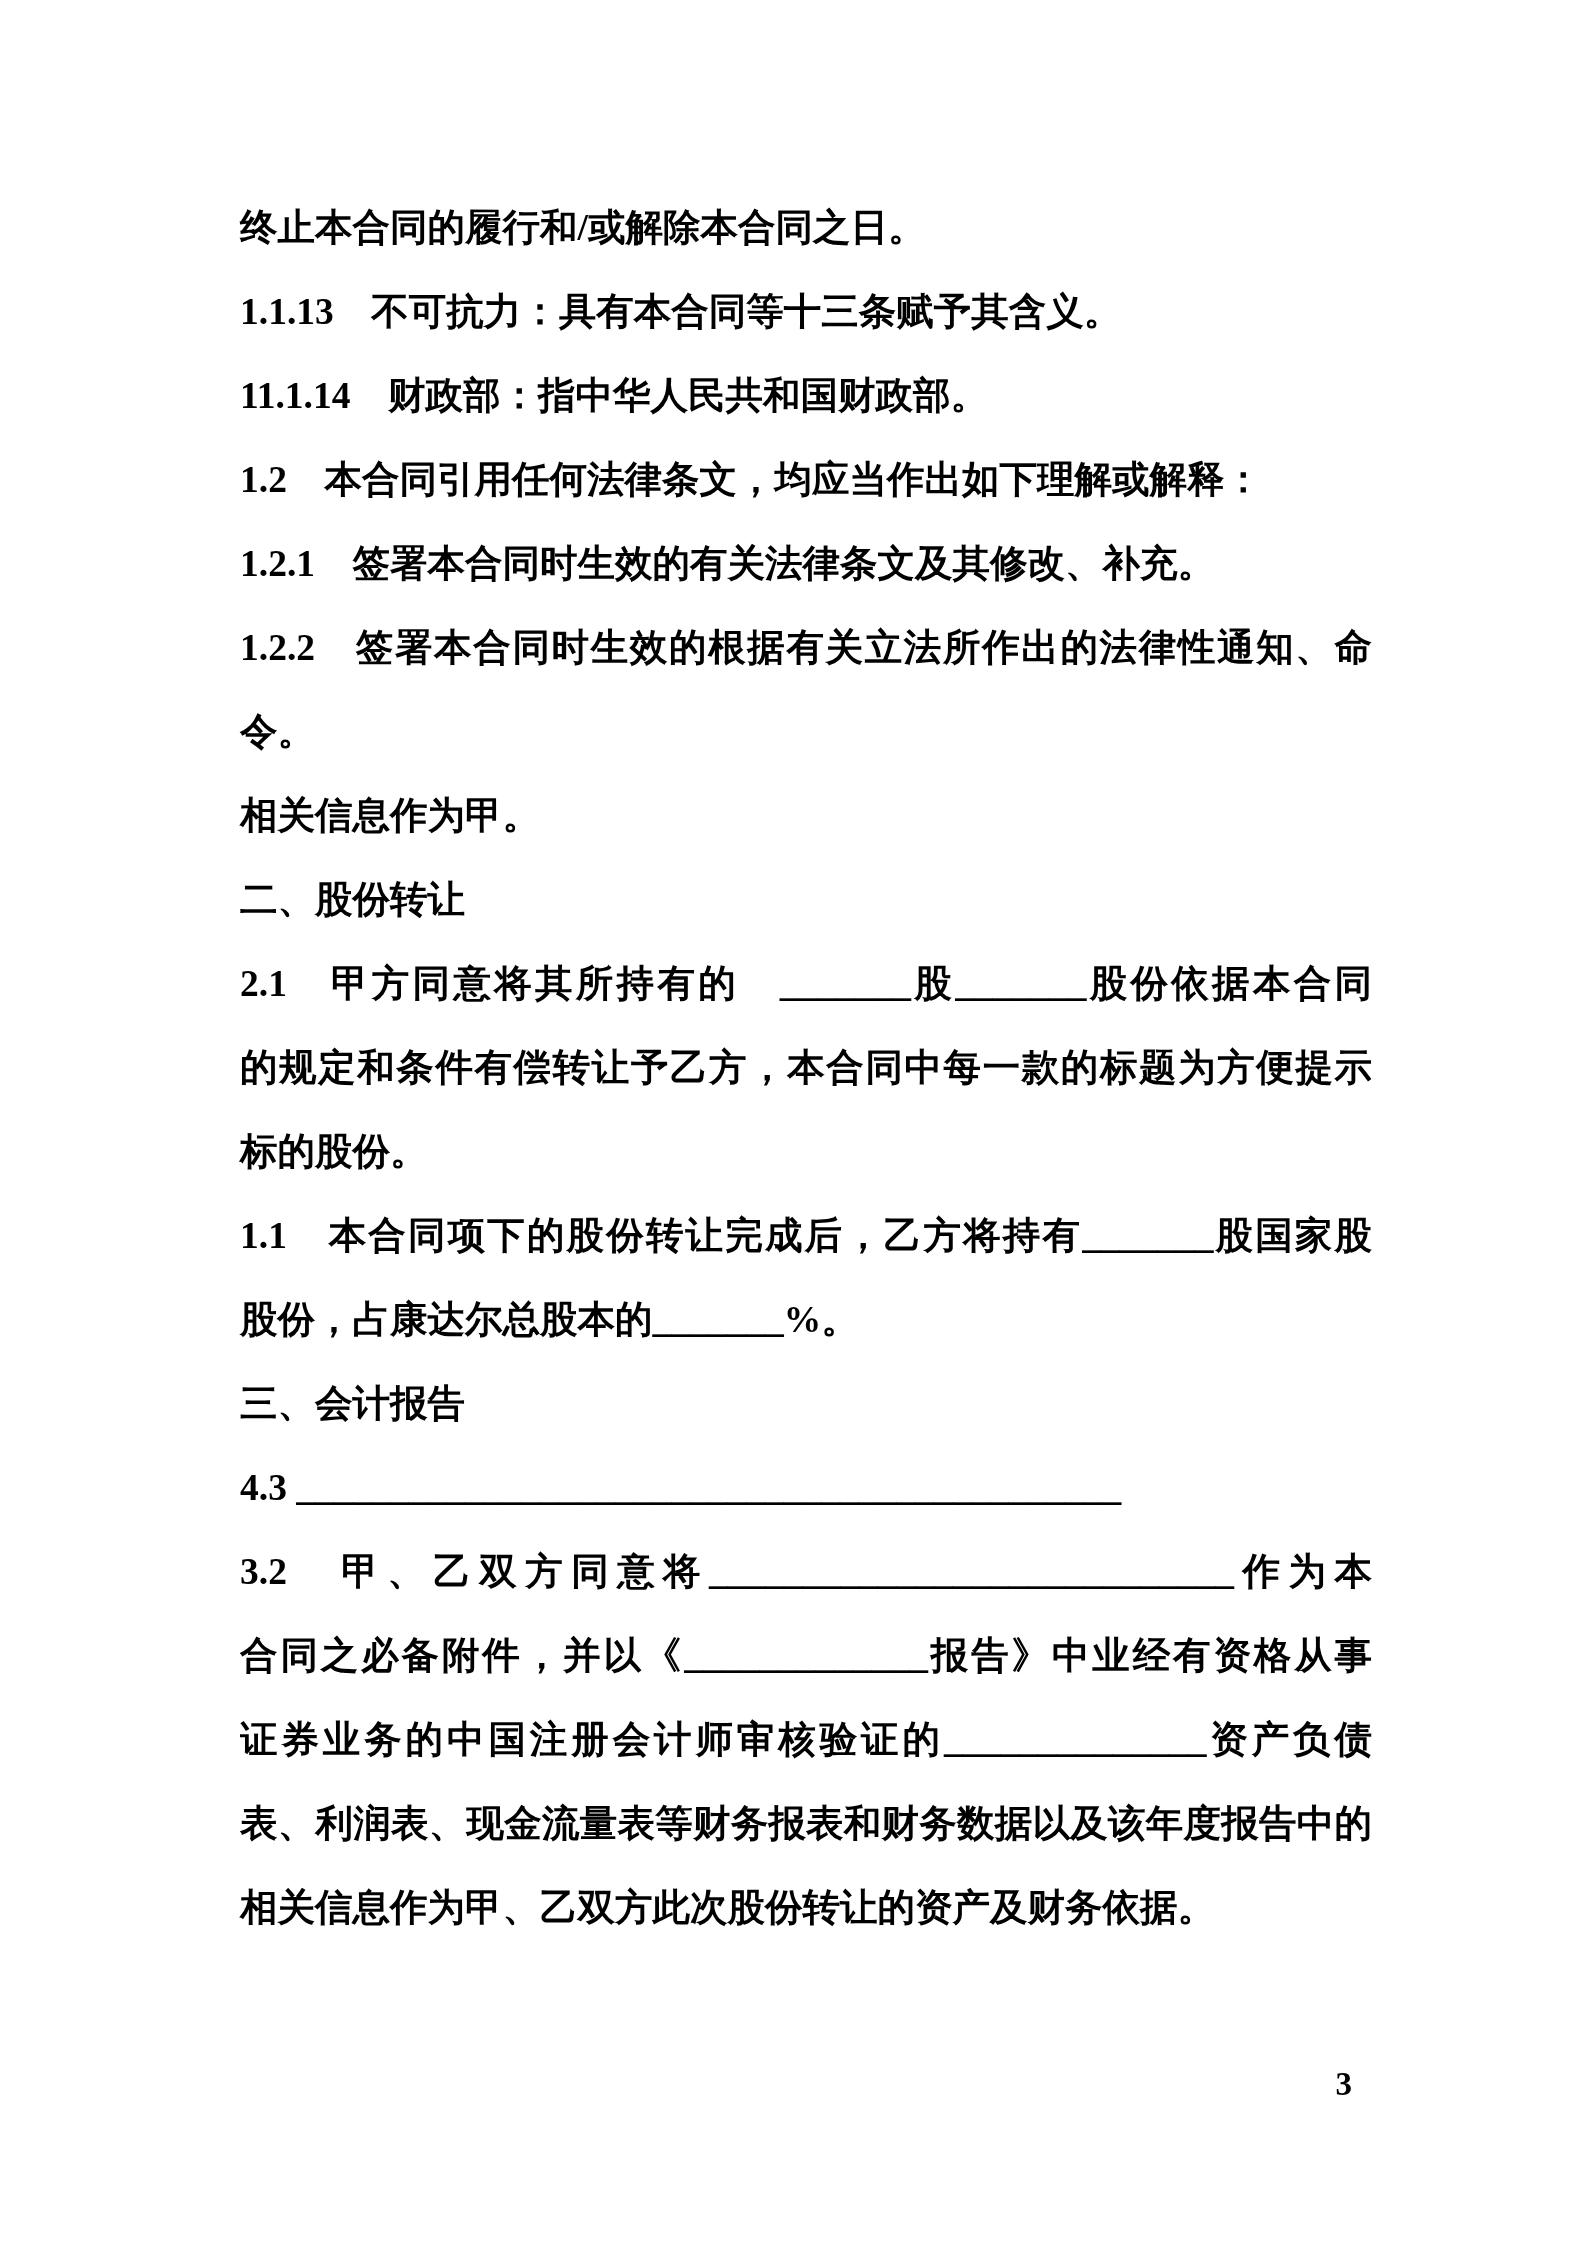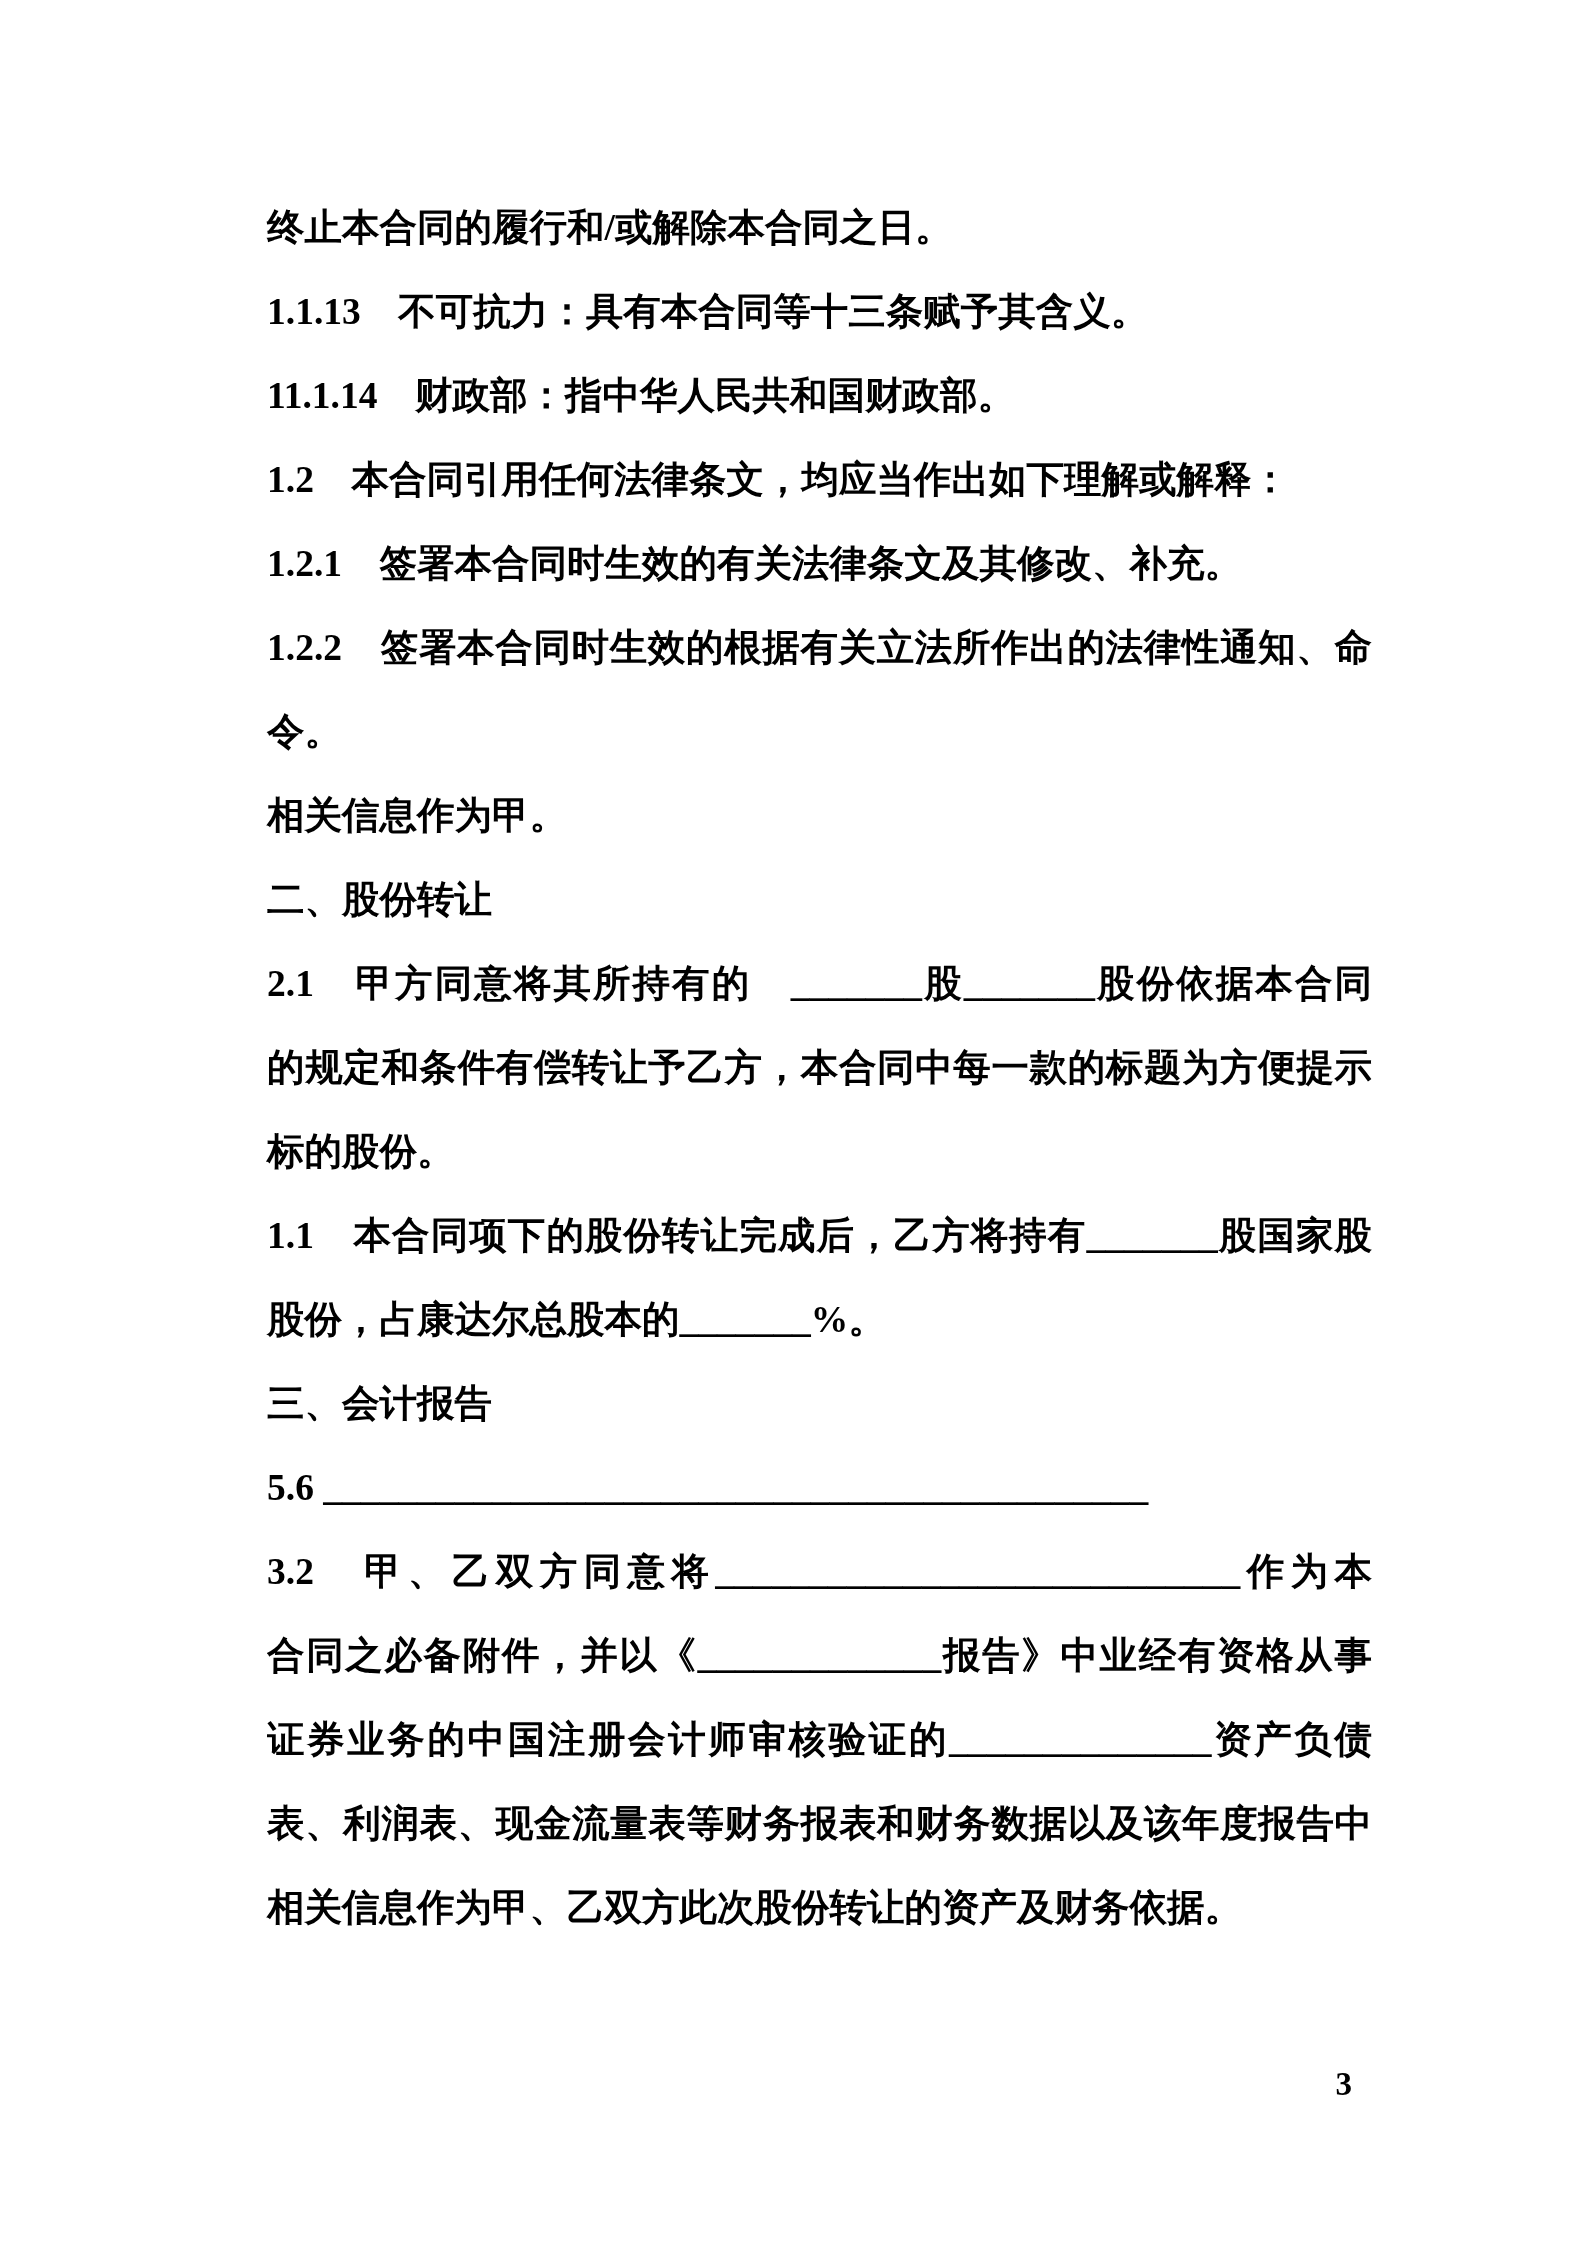--- a/index.html
+++ b/index.html
@@ -29,7 +29,6 @@
     font-size: 37.5px;
     white-space: pre-wrap;
     text-align: left;
-    margin-left: 27px;
   }
   .line.fill {
     text-align: justify;

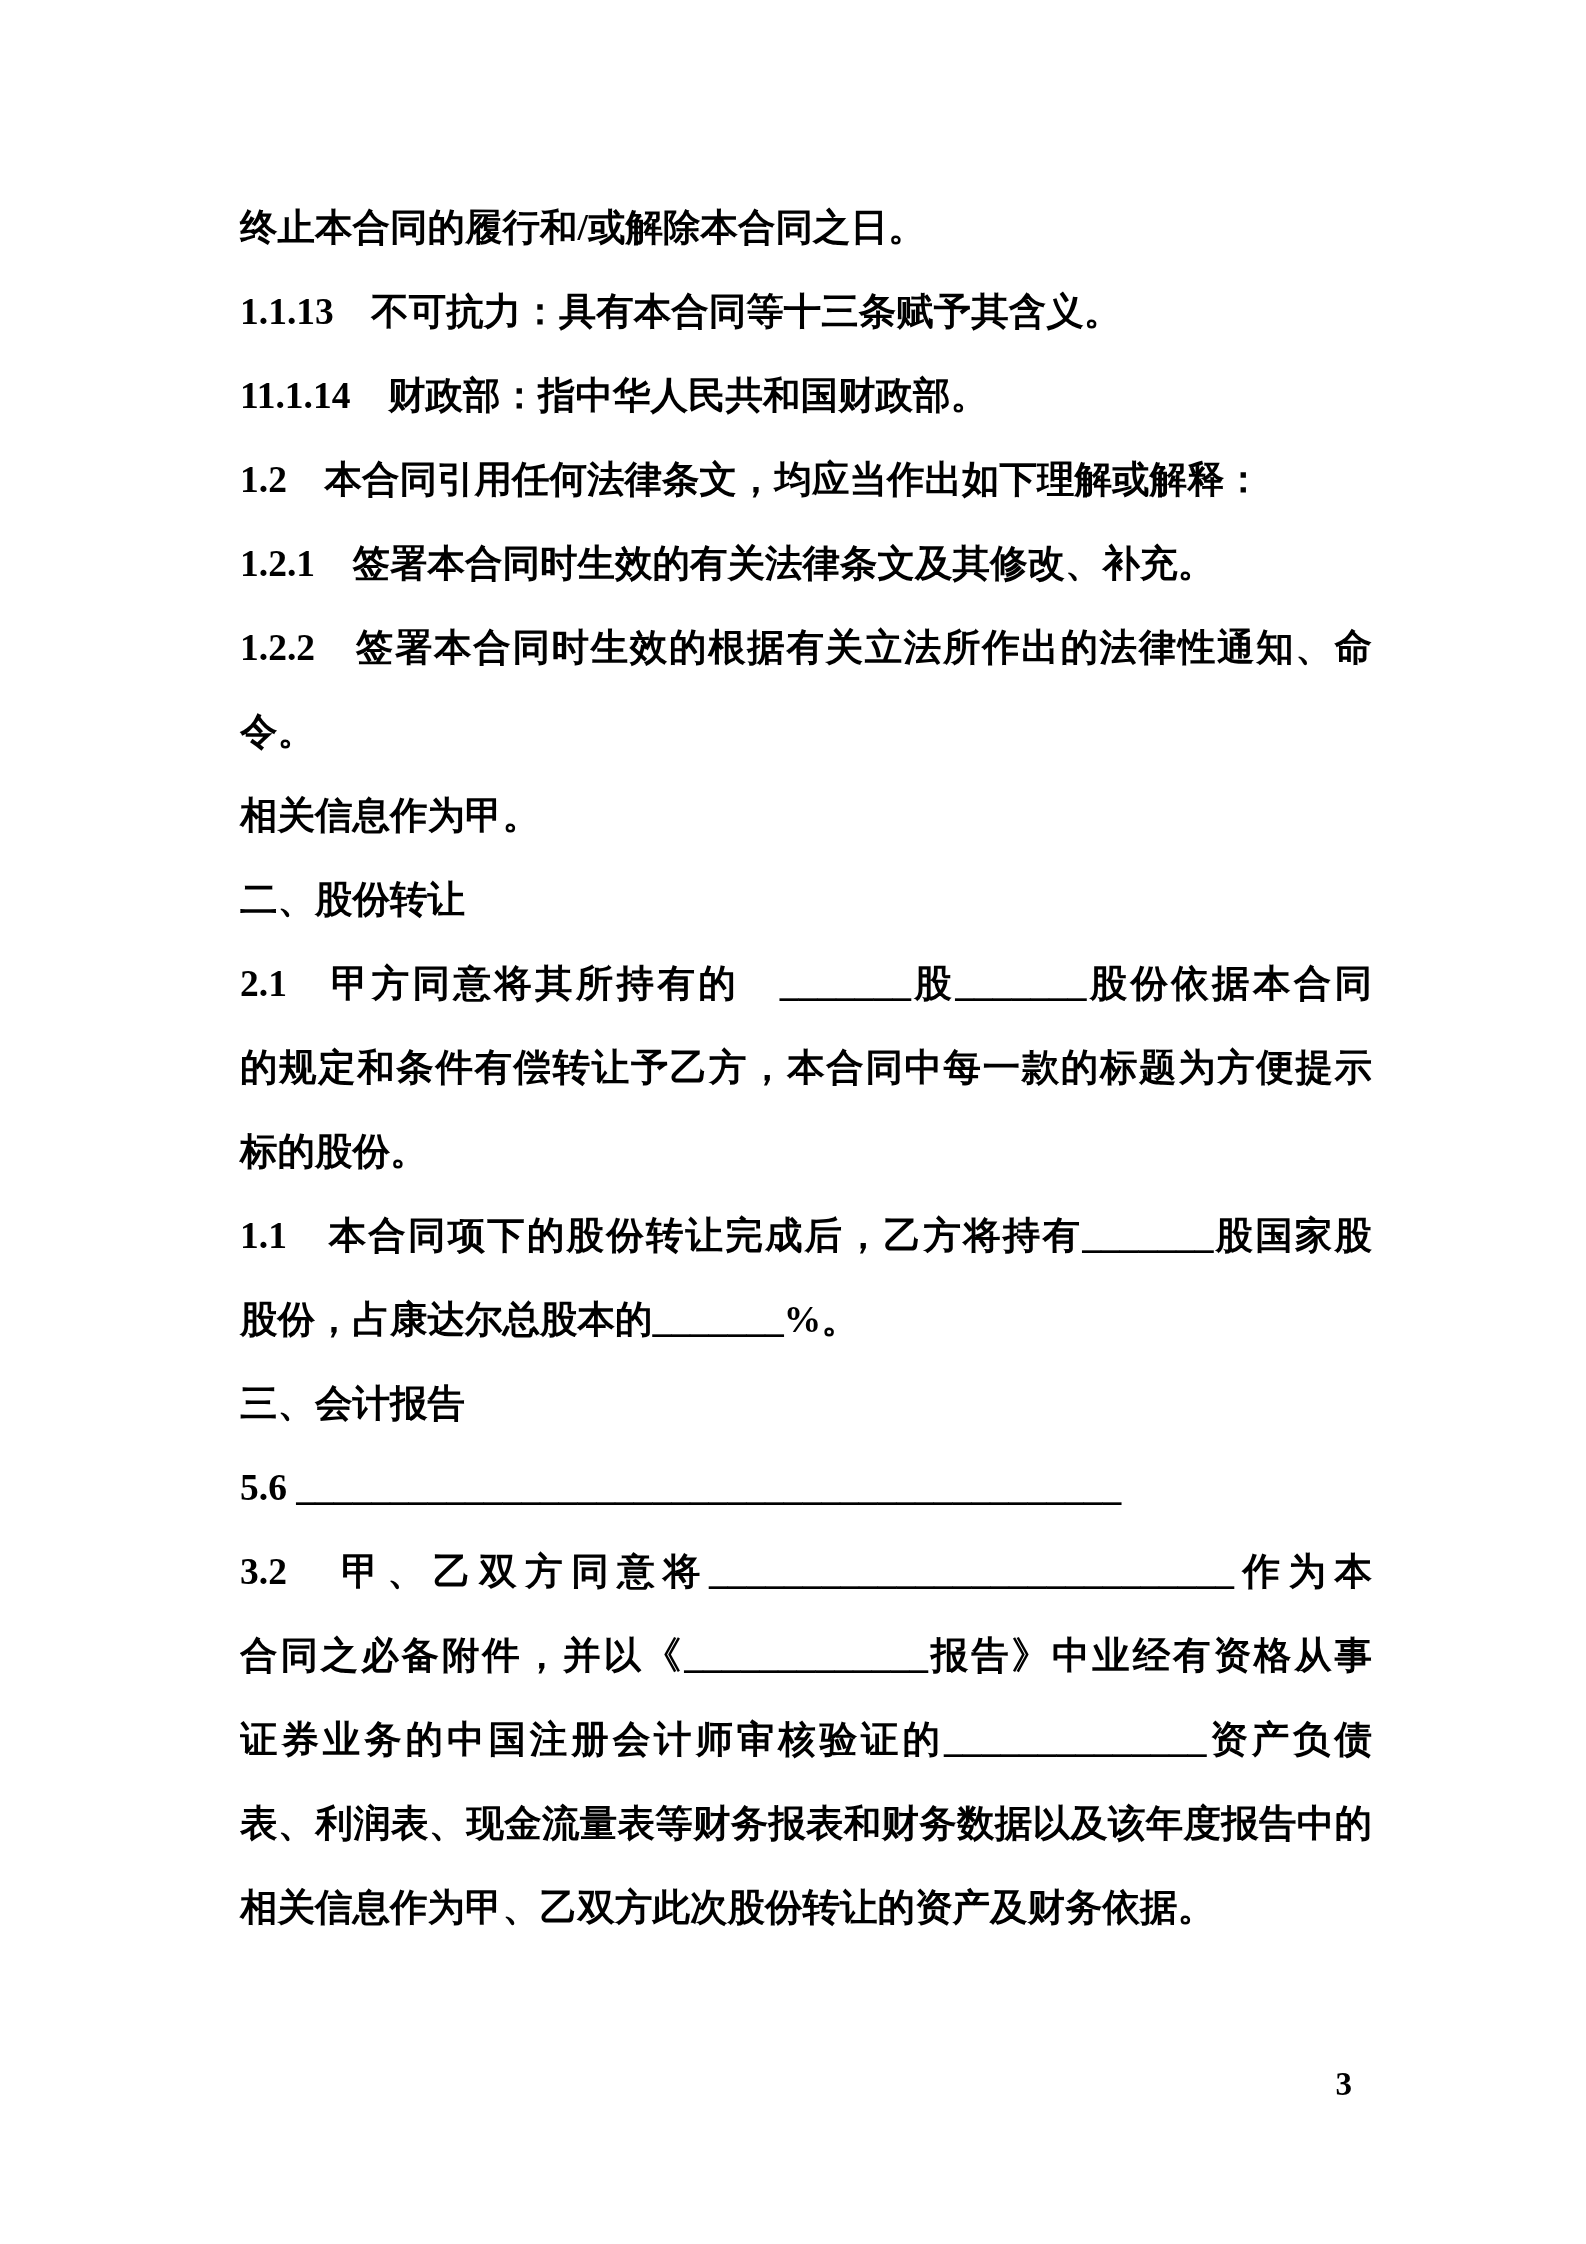--- a/index.html
+++ b/index.html
@@ -68,7 +68,7 @@
       <div class="line fill">1.1　本合同项下的股份转让完成后，乙方将持有_______股国家股</div>
       <div class="line">股份，占康达尔总股本的_______%。</div>
       <div class="line">三、会计报告</div>
-      <div class="line">5.6 ____________________________________________</div>
+      <div class="line">4.3 ____________________________________________</div>
       <div class="line fill">3.2　甲、乙双方同意将____________________________作为本</div>
       <div class="line fill">合同之必备附件，并以《_____________报告》中业经有资格从事</div>
       <div class="line fill">证券业务的中国注册会计师审核验证的______________资产负债</div>

